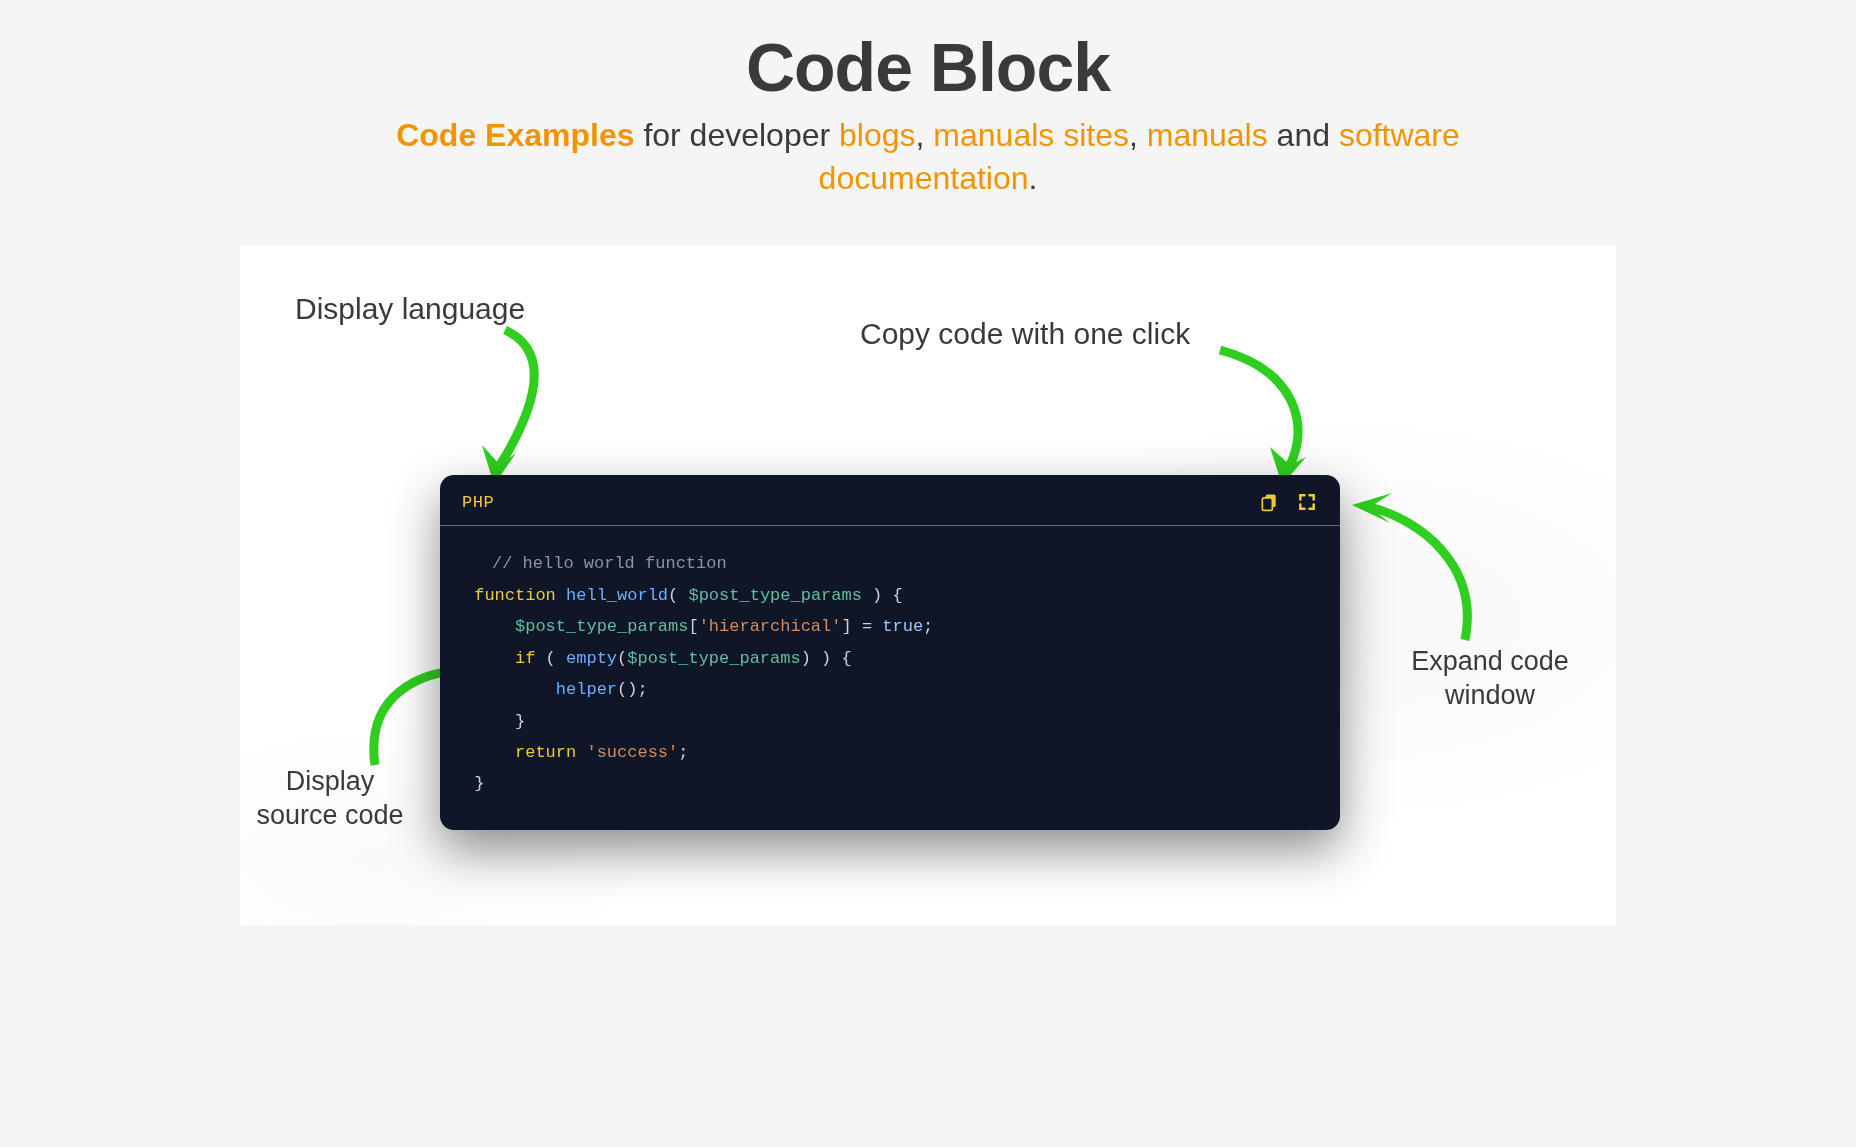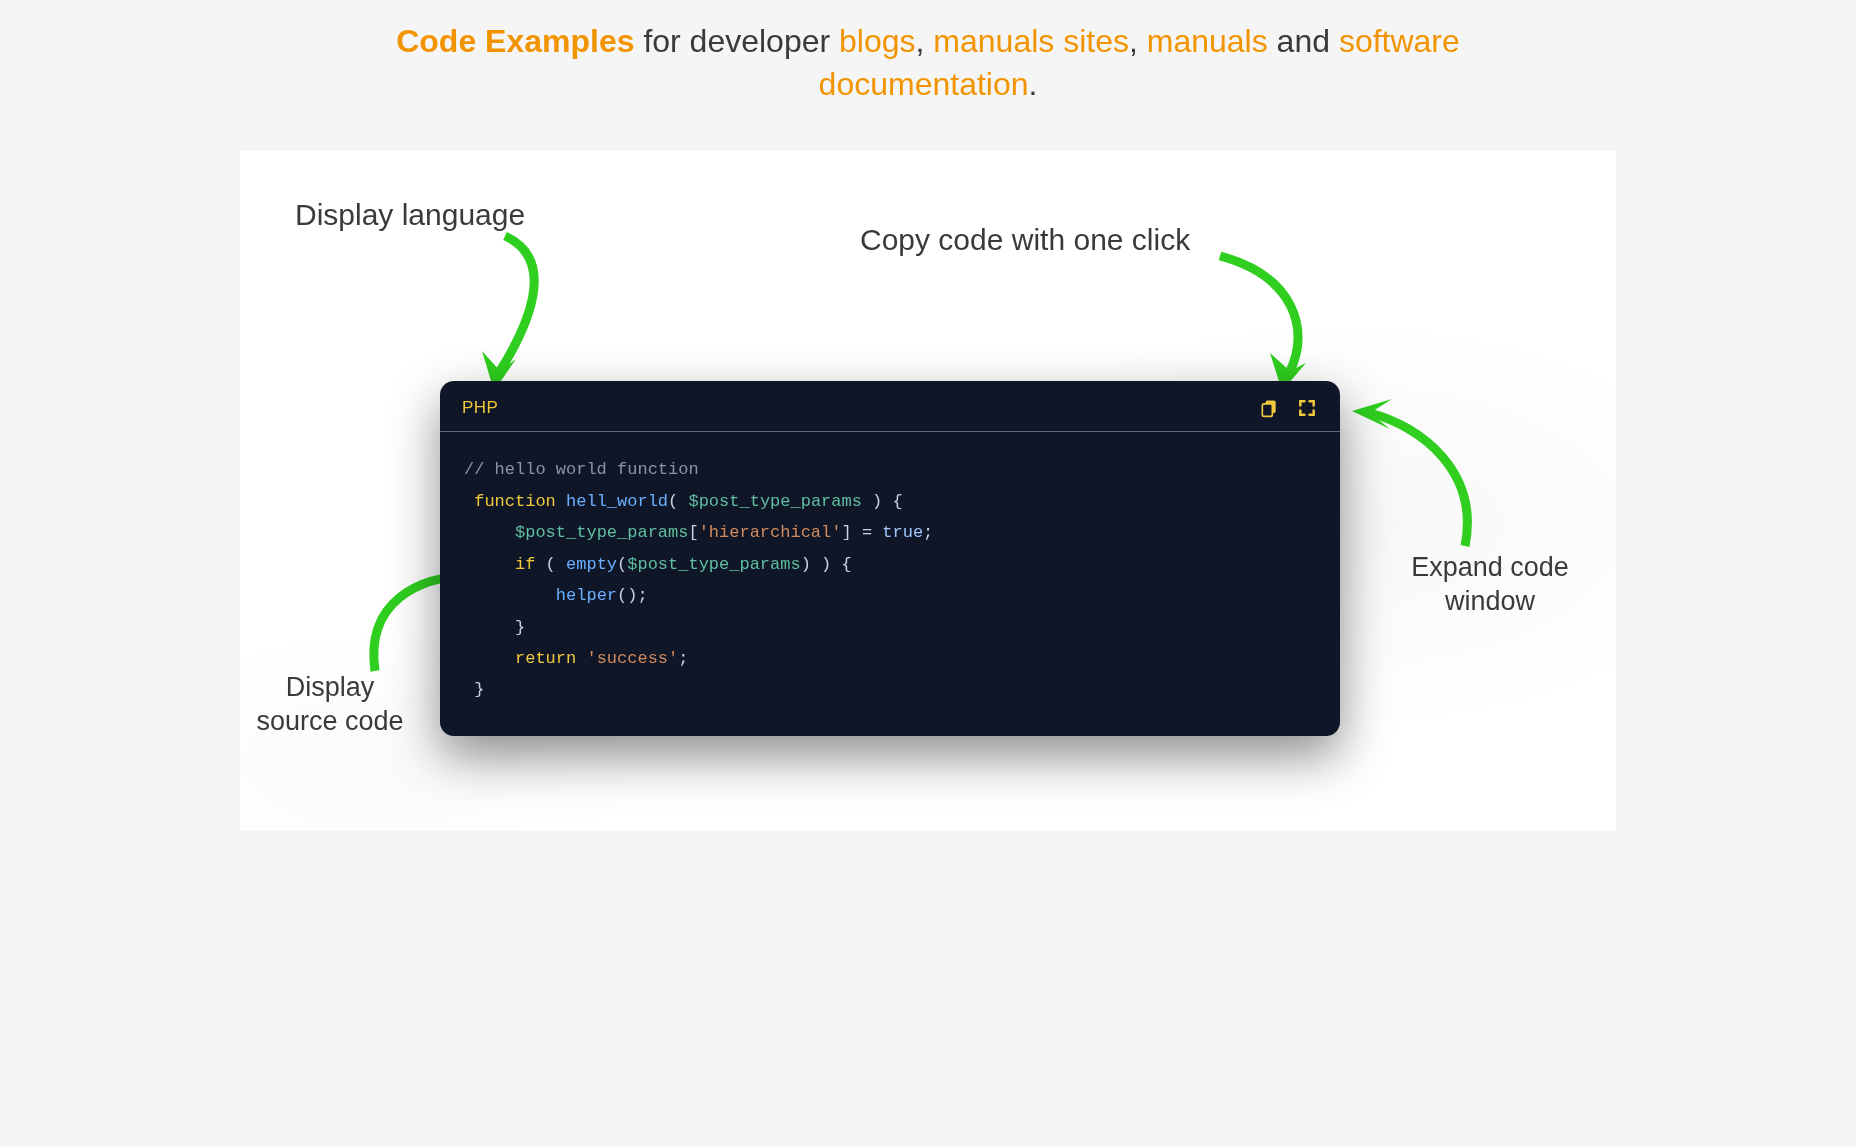--- a/index.html
+++ b/index.html
@@ -118,6 +118,7 @@
 <body>
 
 <div class="page">
+  <h1 class="title">Code Block</h1>
   <p class="subtitle">
     <span class="hl bold">Code Examples</span><span> for developer </span><span class="hl">blogs</span><span>, </span><span class="hl">manuals sites</span><span>, </span><span class="hl">manuals</span><span> and </span><span class="hl">software documentation</span><span>.</span>
   </p>

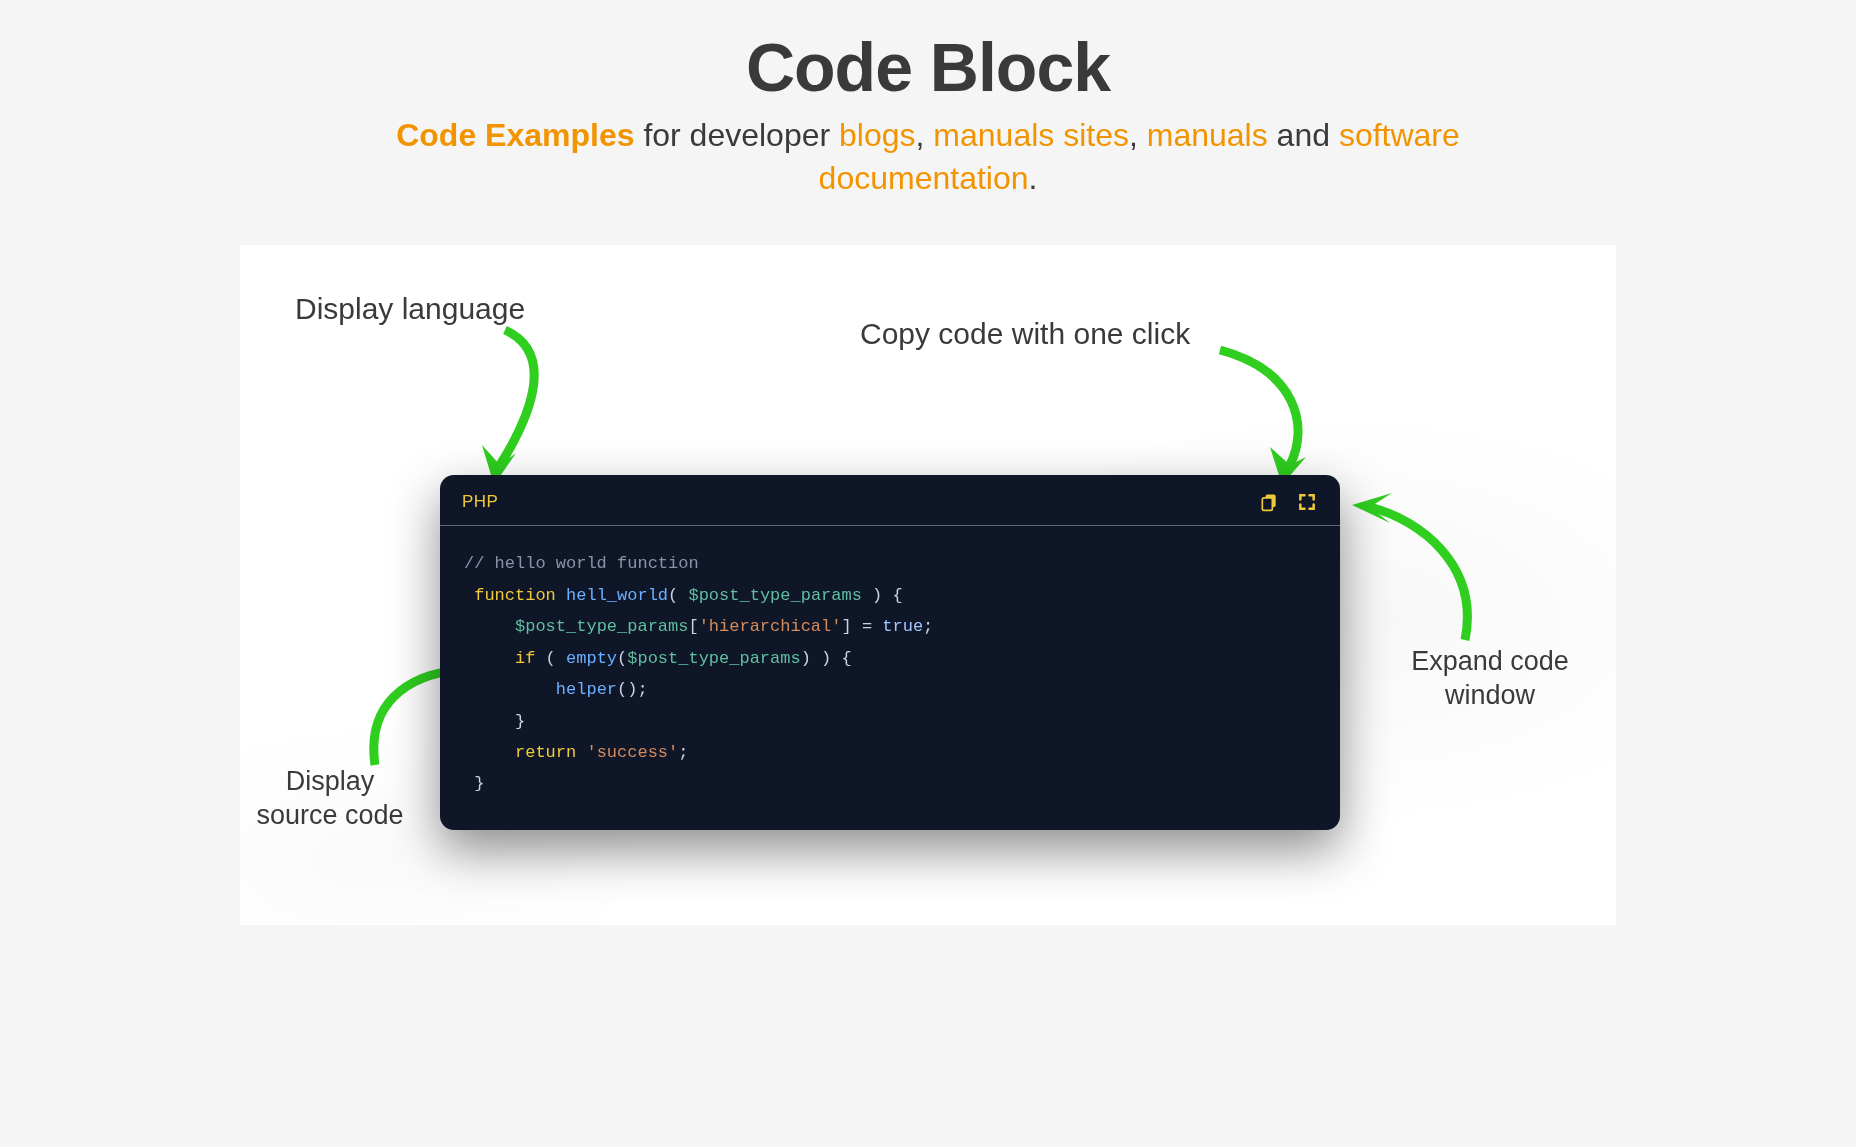--- a/index.html
+++ b/index.html
@@ -67,7 +67,7 @@
   }
   .lang {
     color: #f0c93a;
-    font-family: Liberation Sans, sans-serif;
+    font-family: Liberation Mono, monospace;
     font-size: 17px;
     letter-spacing: 0.5px;
   }

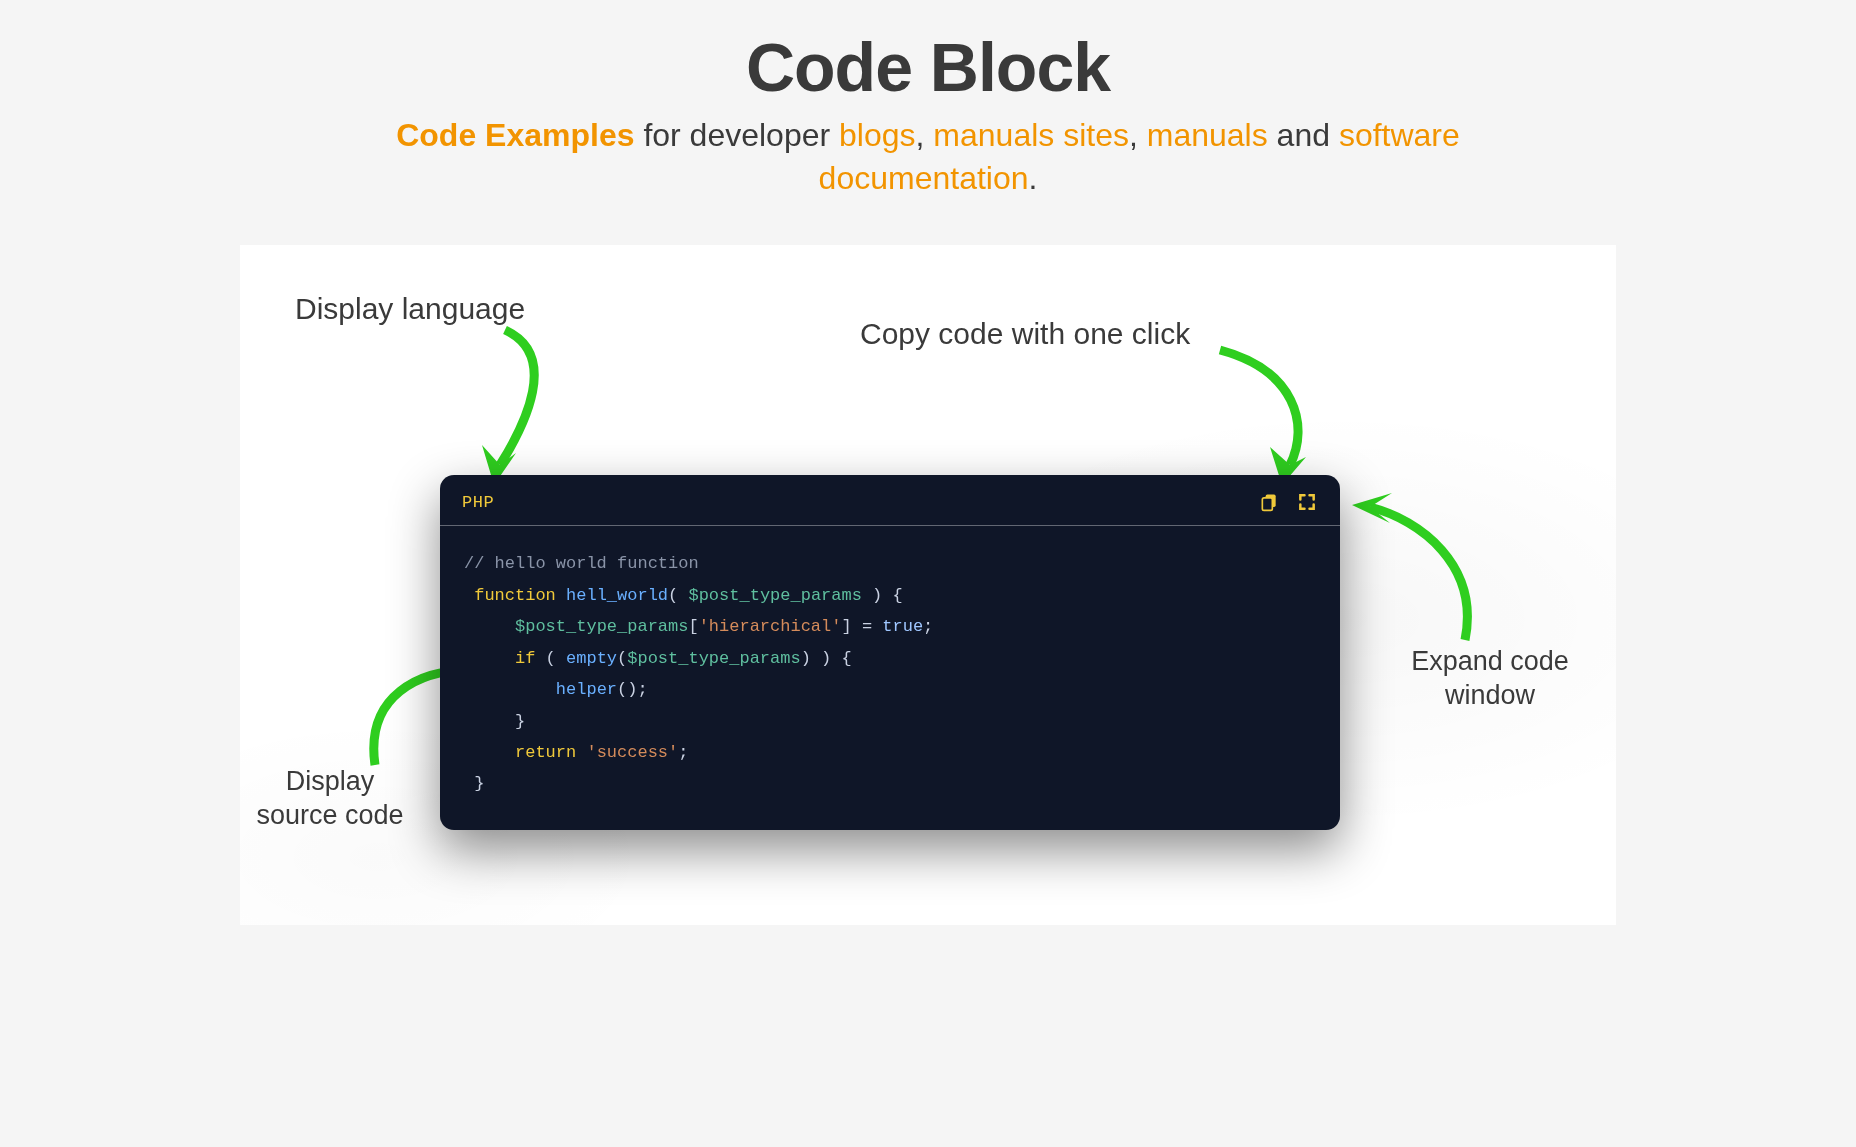--- a/index.html
+++ b/index.html
@@ -90,7 +90,7 @@
     color: #c9d1e2;
     white-space: pre;
   }
-  .tok-comment { color: #8a94a8; }
+  .tok-comment { color: #8a94a8; margin-left: 28px; }
   .tok-keyword { color: #f0c93a; }
   .tok-func    { color: #6ab0ff; }
   .tok-var     { color: #5fbf9f; }

